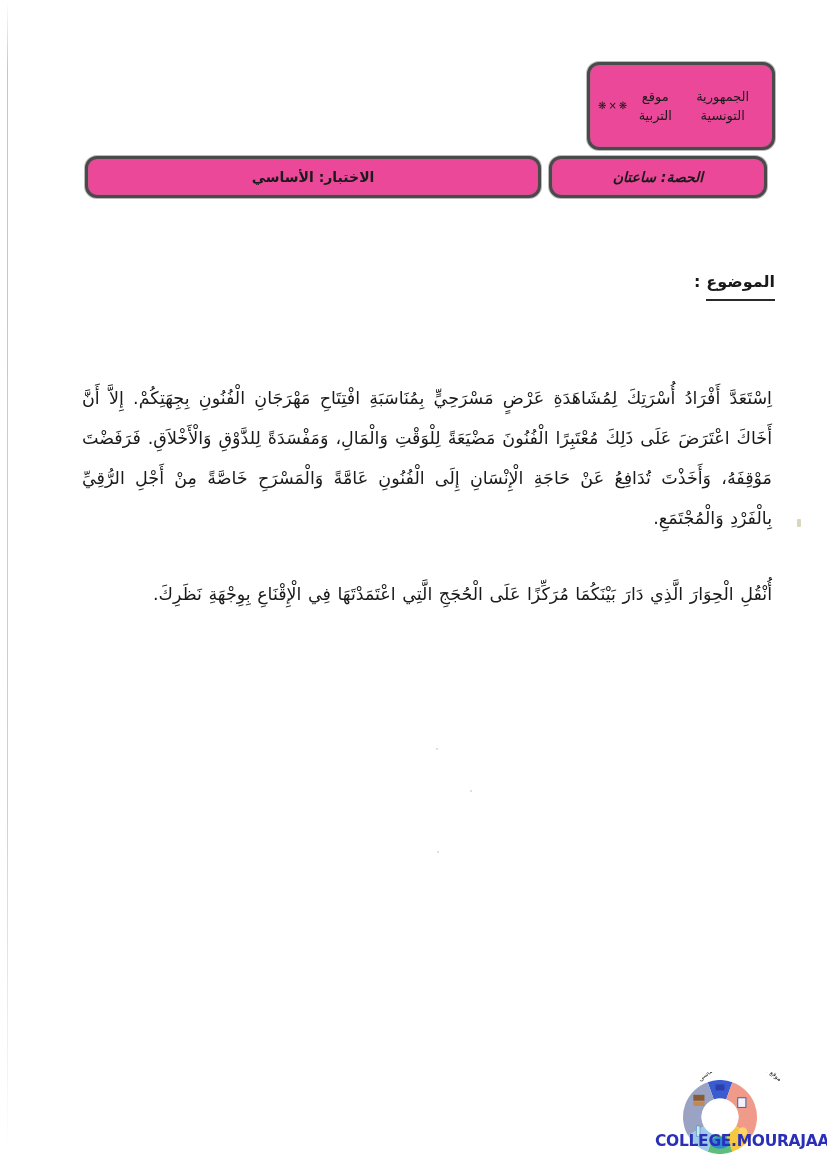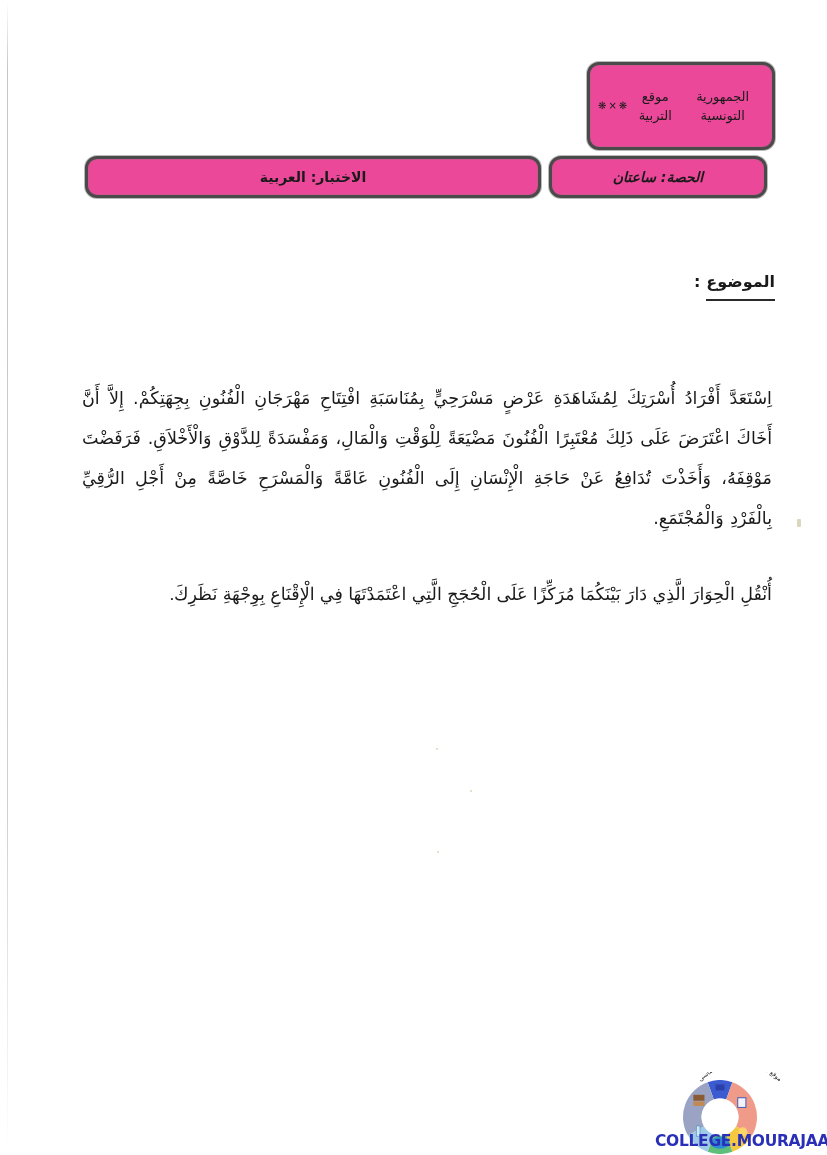--- a/index.html
+++ b/index.html
@@ -187,7 +187,7 @@
       <div class="r2-text">الحصة: ساعتان</div>
     </div>
     <div class="hcell r2-right">
-      <div class="r2-text">الاختبار: العربية</div>
+      <div class="r2-text">الاختبار: الأساسي</div>
     </div>
   </div>
 

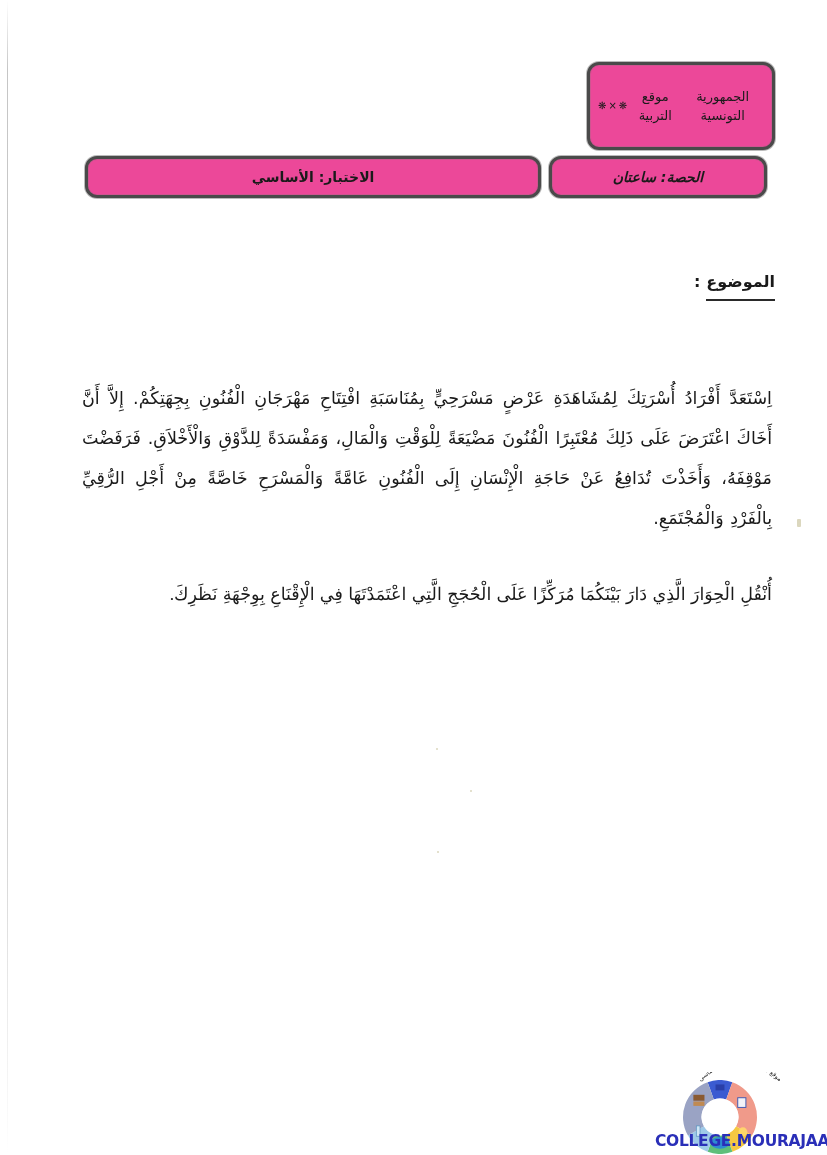--- a/index.html
+++ b/index.html
@@ -121,7 +121,7 @@
     text-align-last: right;
     word-spacing: 1px;
   }
-  .para + .para { margin-top: 36px; font-family: Liberation Serif, serif; }
+  .para + .para { margin-top: 36px; }
 
   
   .footer-logo {

